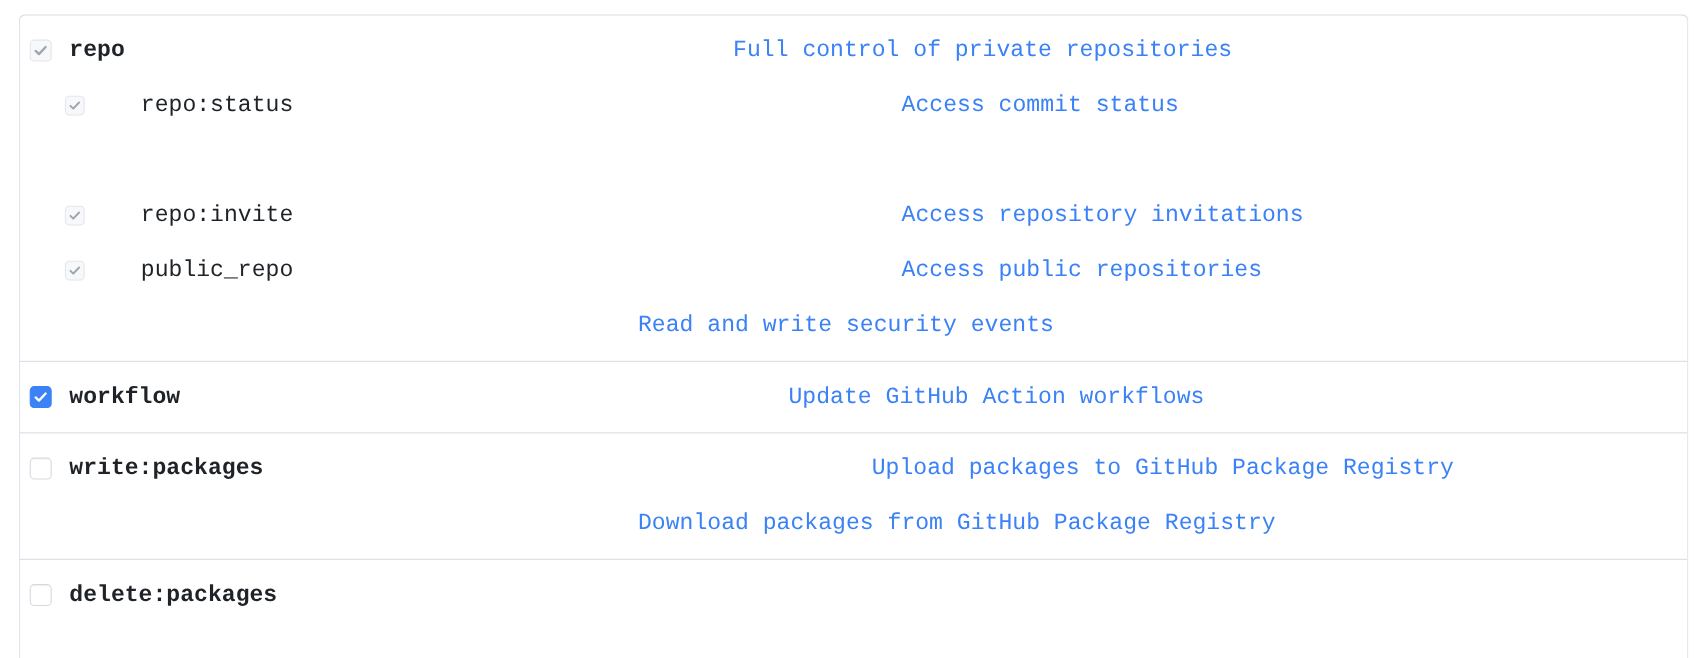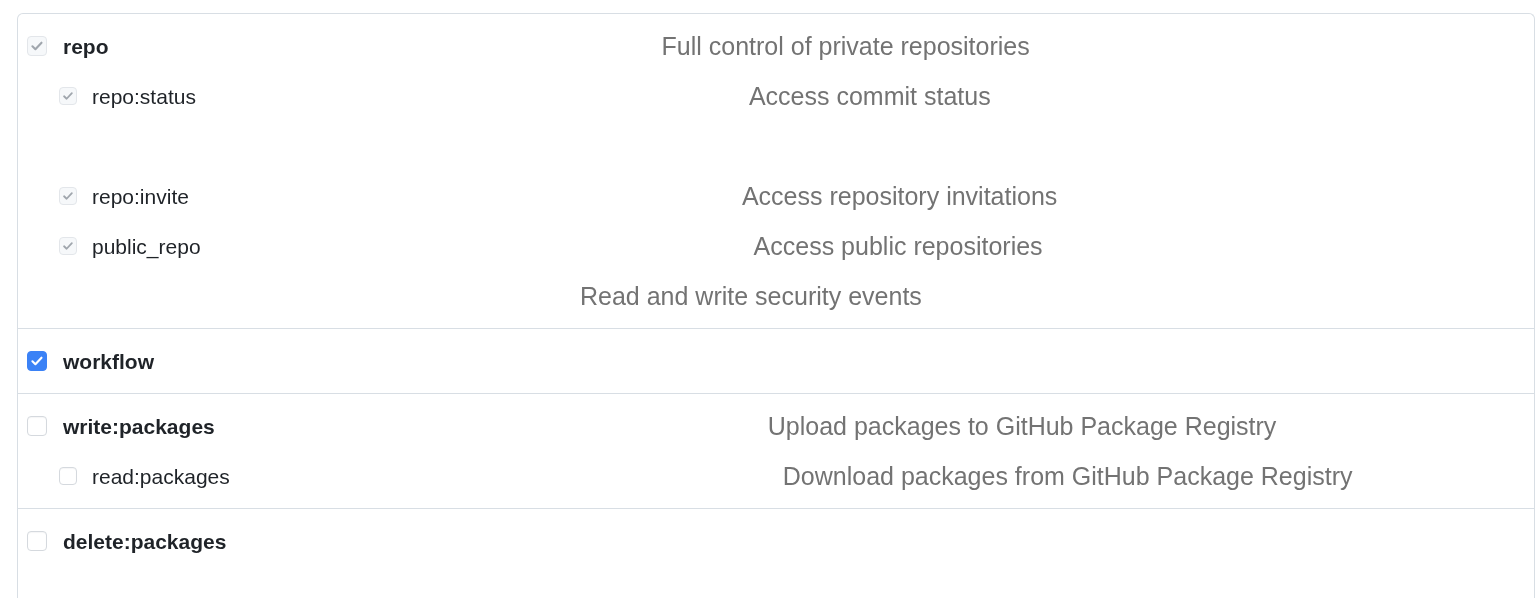--- a/index.html
+++ b/index.html
@@ -39,6 +39,7 @@
     height: 50px;
     padding-left: 9px;
     padding-right: 16px;
+    font-family: Liberation Mono, monospace;
   }
 
   .scope-row.parent-row {

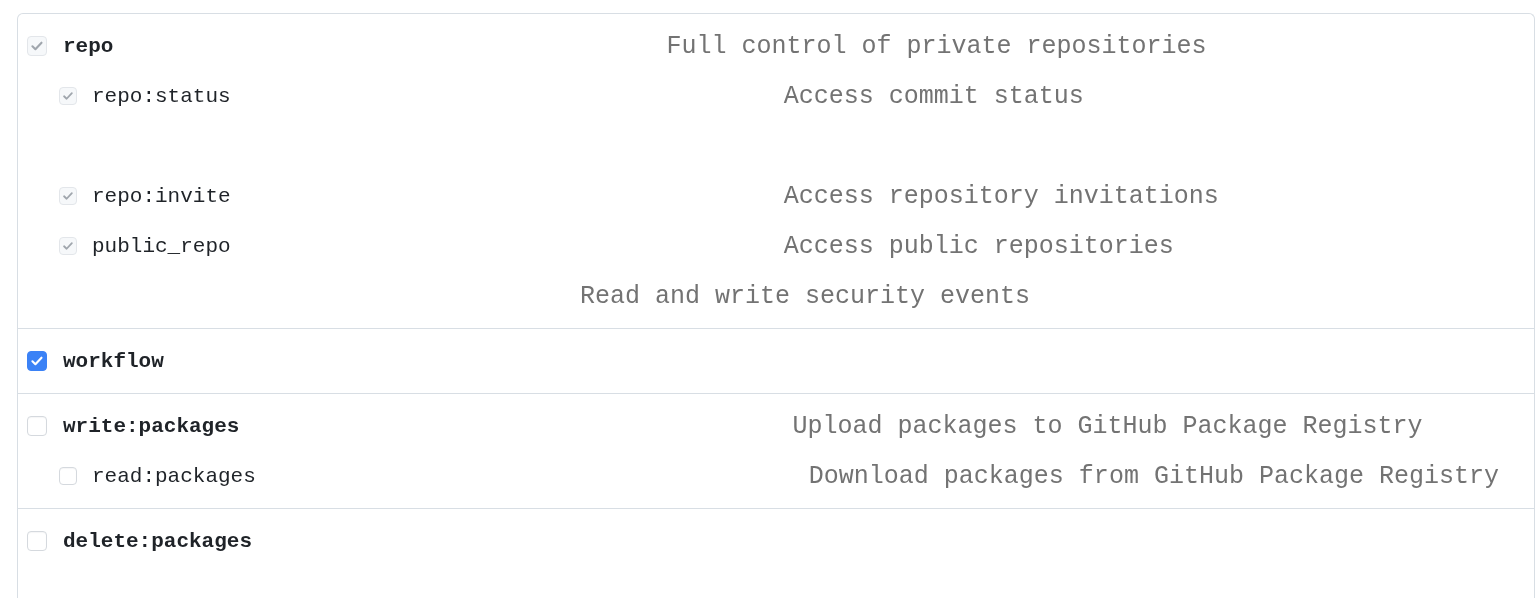--- a/index.html
+++ b/index.html
@@ -116,8 +116,8 @@
   .scope-desc {
     position: absolute;
     left: 553px;
-    color: #737373;
-    font-size: 25px;
+    color: #3b82f6;
+    font-size: 21px;
     line-height: 1;
     font-weight: 400;
     white-space: nowrap;

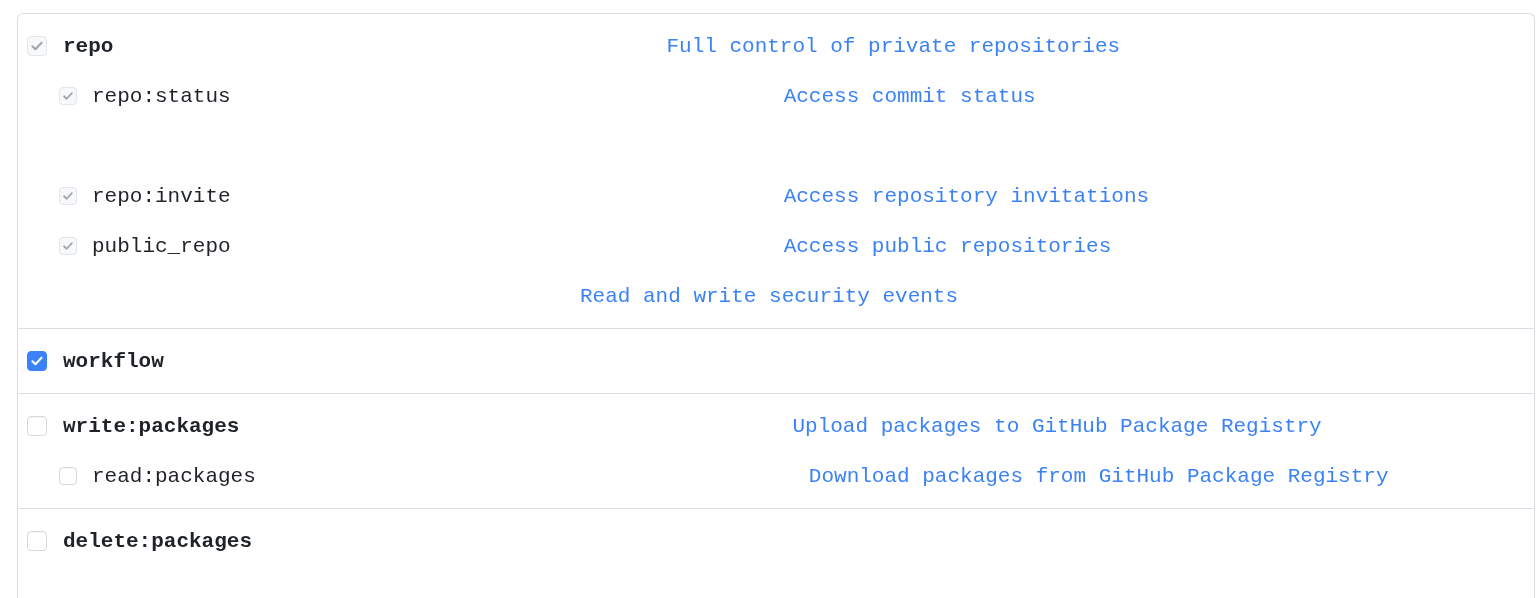--- a/index.html
+++ b/index.html
@@ -61,6 +61,7 @@
 
   .scope-row.child-row .cb-cell {
     padding-left: 32px;
+    gap: 36px;
   }
 
   

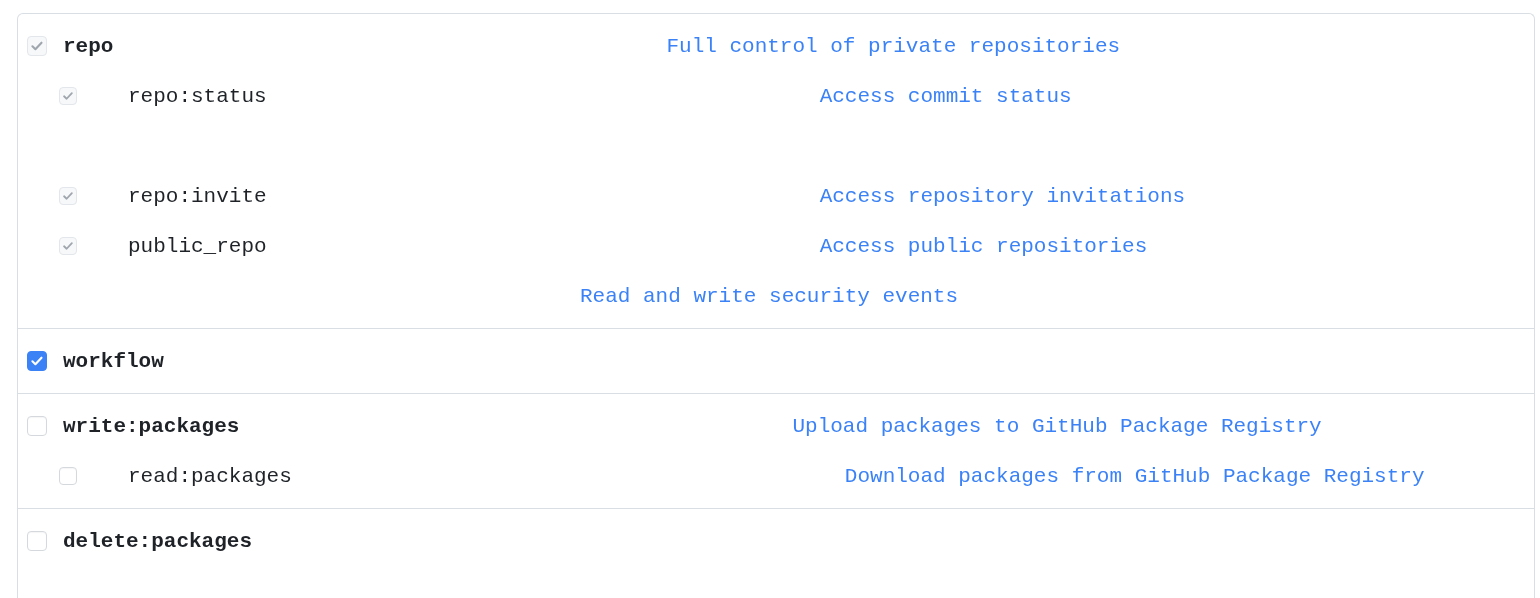--- a/index.html
+++ b/index.html
@@ -207,6 +207,9 @@
           </span>
           <span class="scope-label">workflow</span>
         </div>
+        <div class="desc-holder">
+          <span class="scope-desc">Update GitHub Action workflows</span>
+        </div>
       </div>
     </div>
     <div class="scope-group">

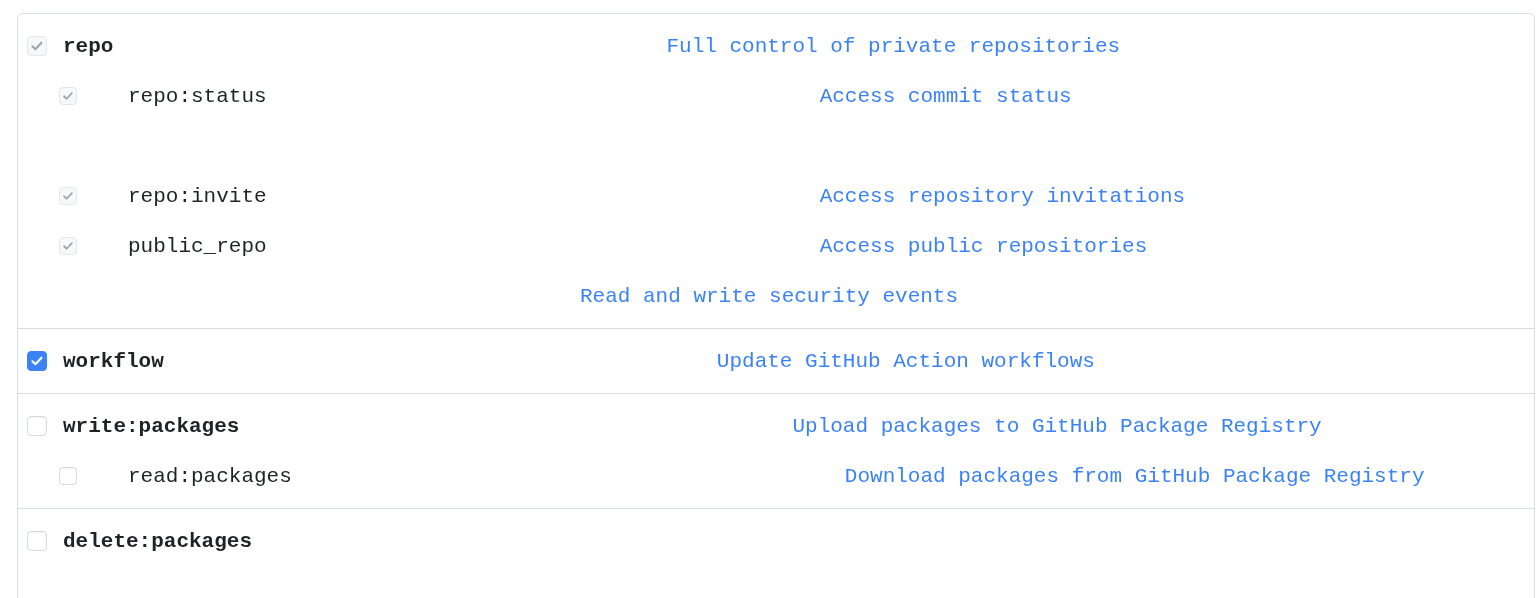--- a/index.html
+++ b/index.html
@@ -223,10 +223,6 @@
         </div>
       </div>
       <div class="scope-row child-row">
-        <div class="cb-cell">
-          <span class="cb cb-child state-unchecked"></span>
-          <span class="scope-label">read:packages</span>
-        </div>
         <div class="desc-holder">
           <span class="scope-desc">Download packages from GitHub Package Registry</span>
         </div>

